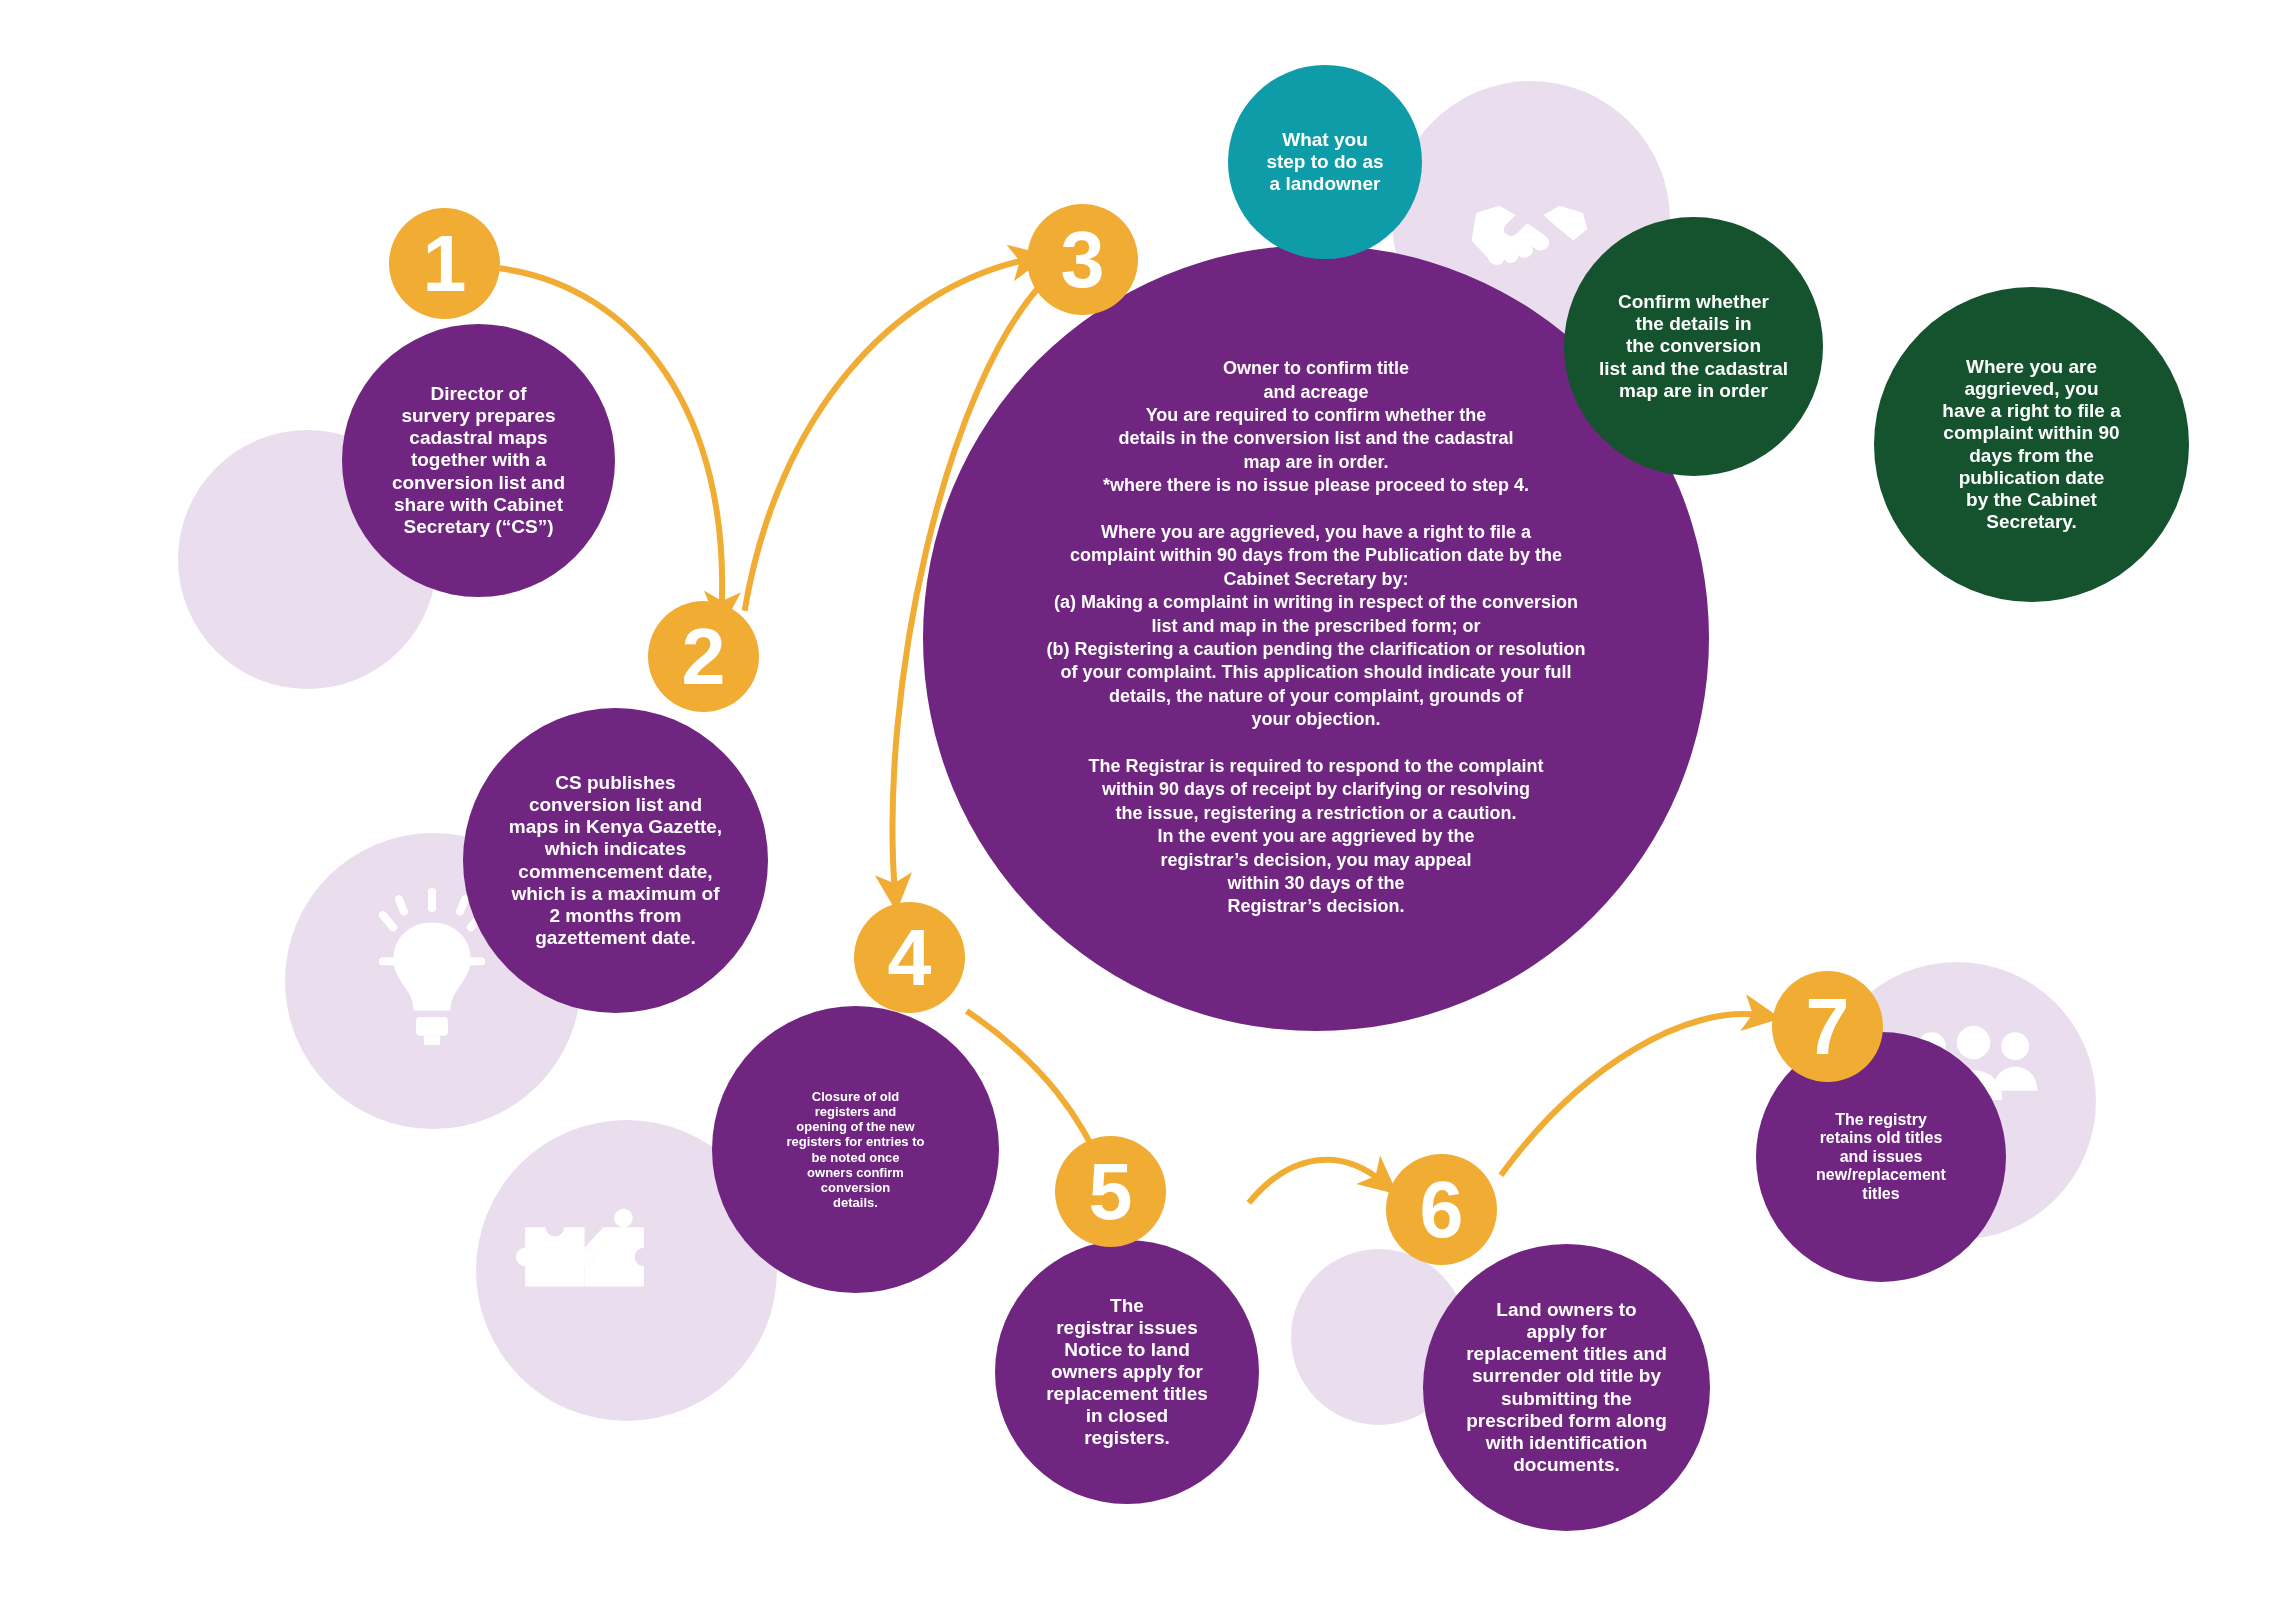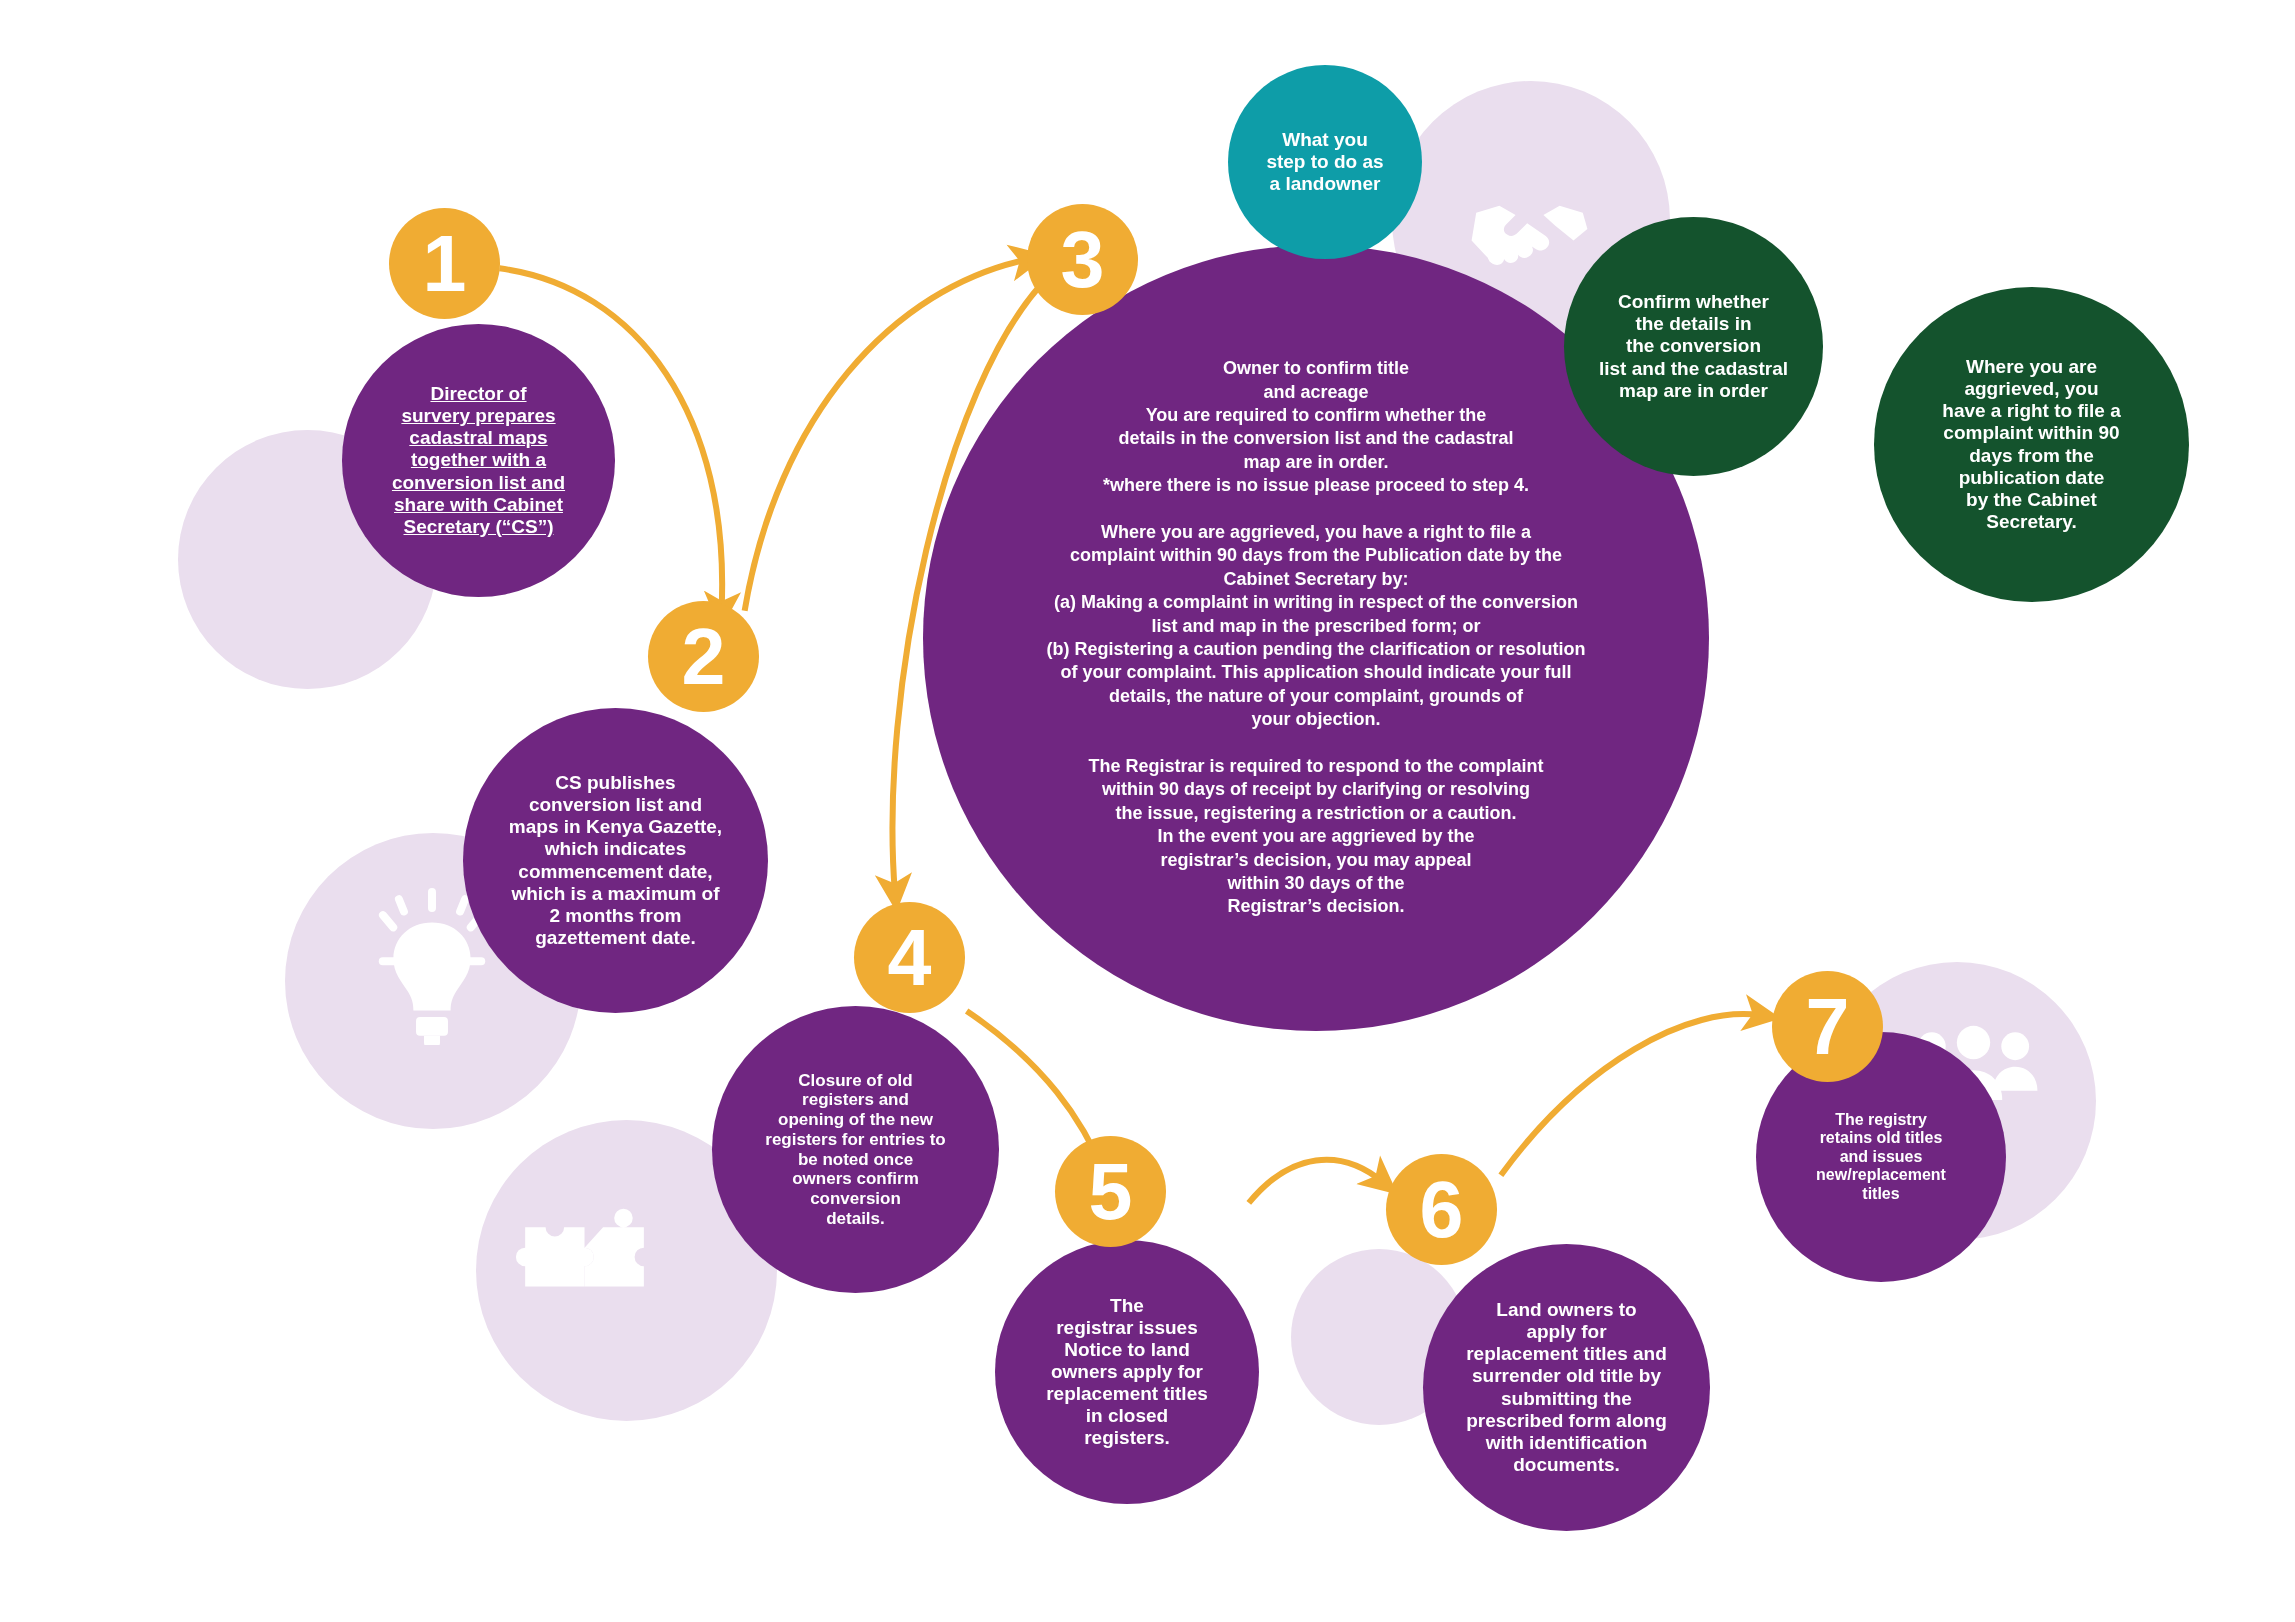--- a/index.html
+++ b/index.html
@@ -192,7 +192,7 @@
 Registrar’s decision.</span>
   </div>
 
-  <div class="bubble purple l-main" style="left:342px; top:324px; width:273px; height:273px; font-size:19px;text-decoration:underline;">
+  <div class="bubble purple l-main" style="left:342px; top:324px; width:273px; height:273px; font-size:19px;">
     <span>Director of
 survery prepares
 cadastral maps

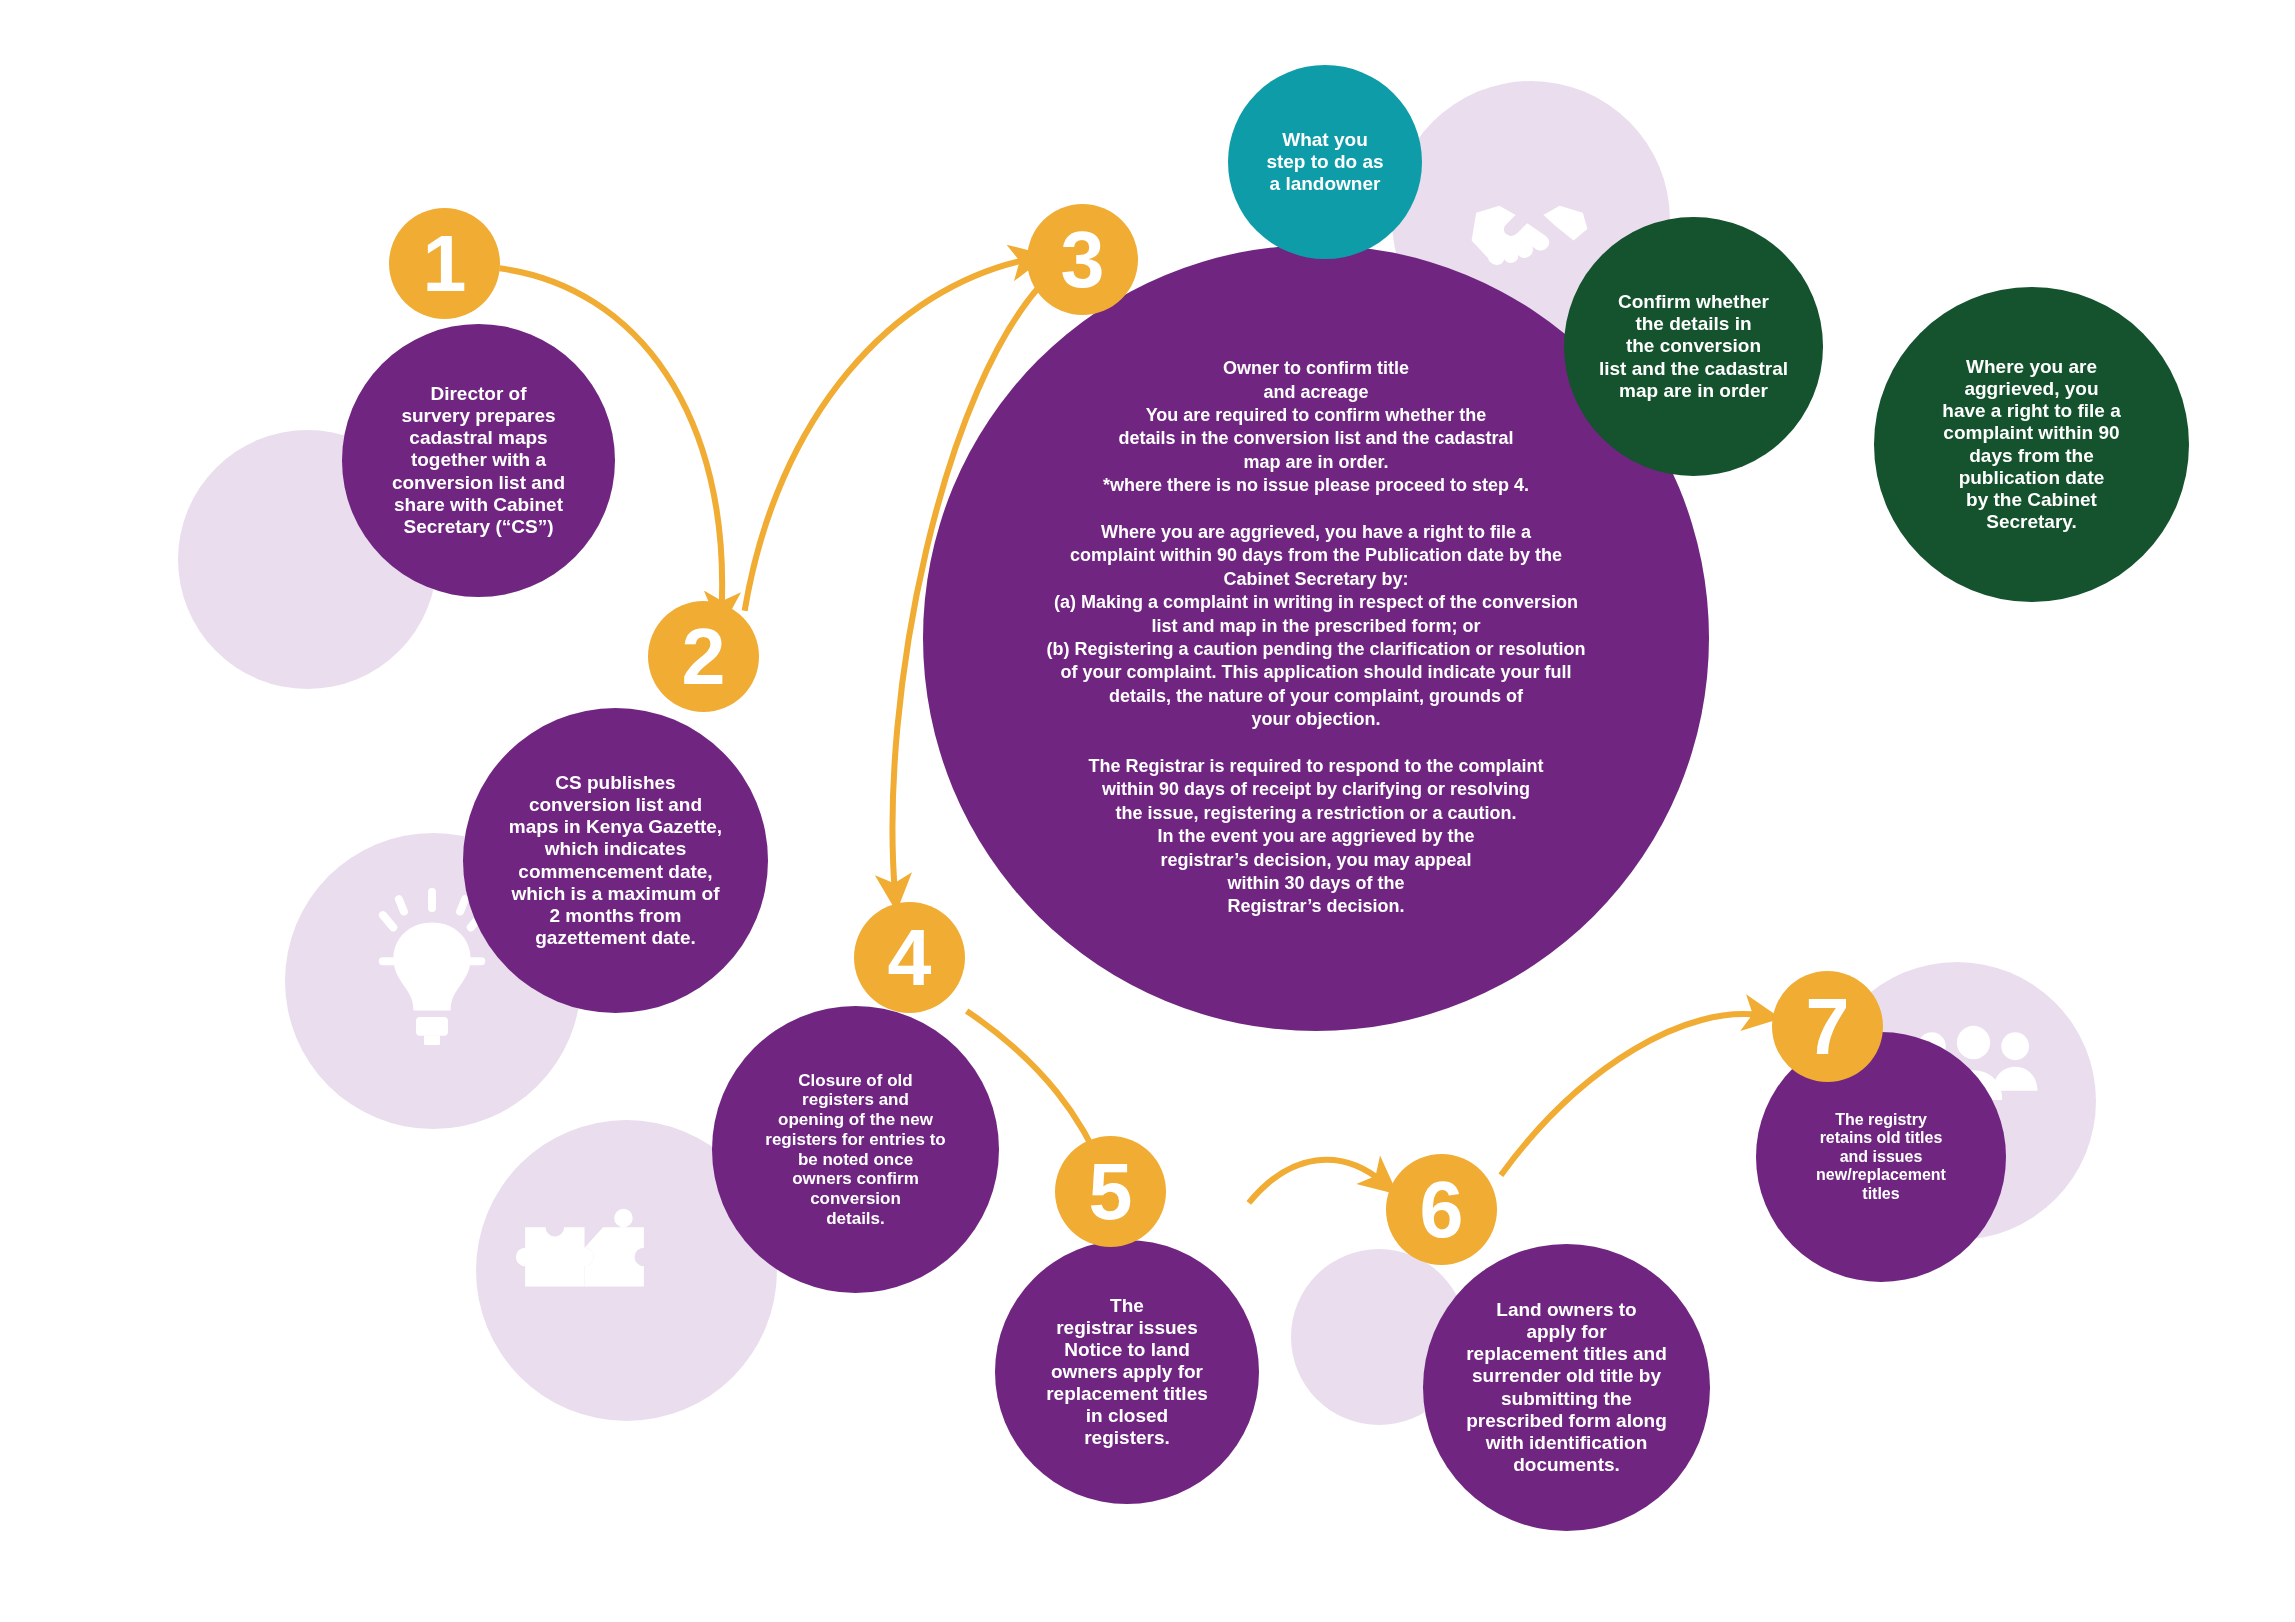--- a/index.html
+++ b/index.html
@@ -213,7 +213,7 @@
 gazettement date.</span>
   </div>
 
-  <div class="bubble purple l-main" style="left:712px; top:1006px; width:287px; height:287px; font-size:17px;">
+  <div class="bubble purple l-main" style="left:712px; top:1006px; width:287px; height:287px; font-size:13px;">
     <span>Closure of old
 registers and
 opening of the new

